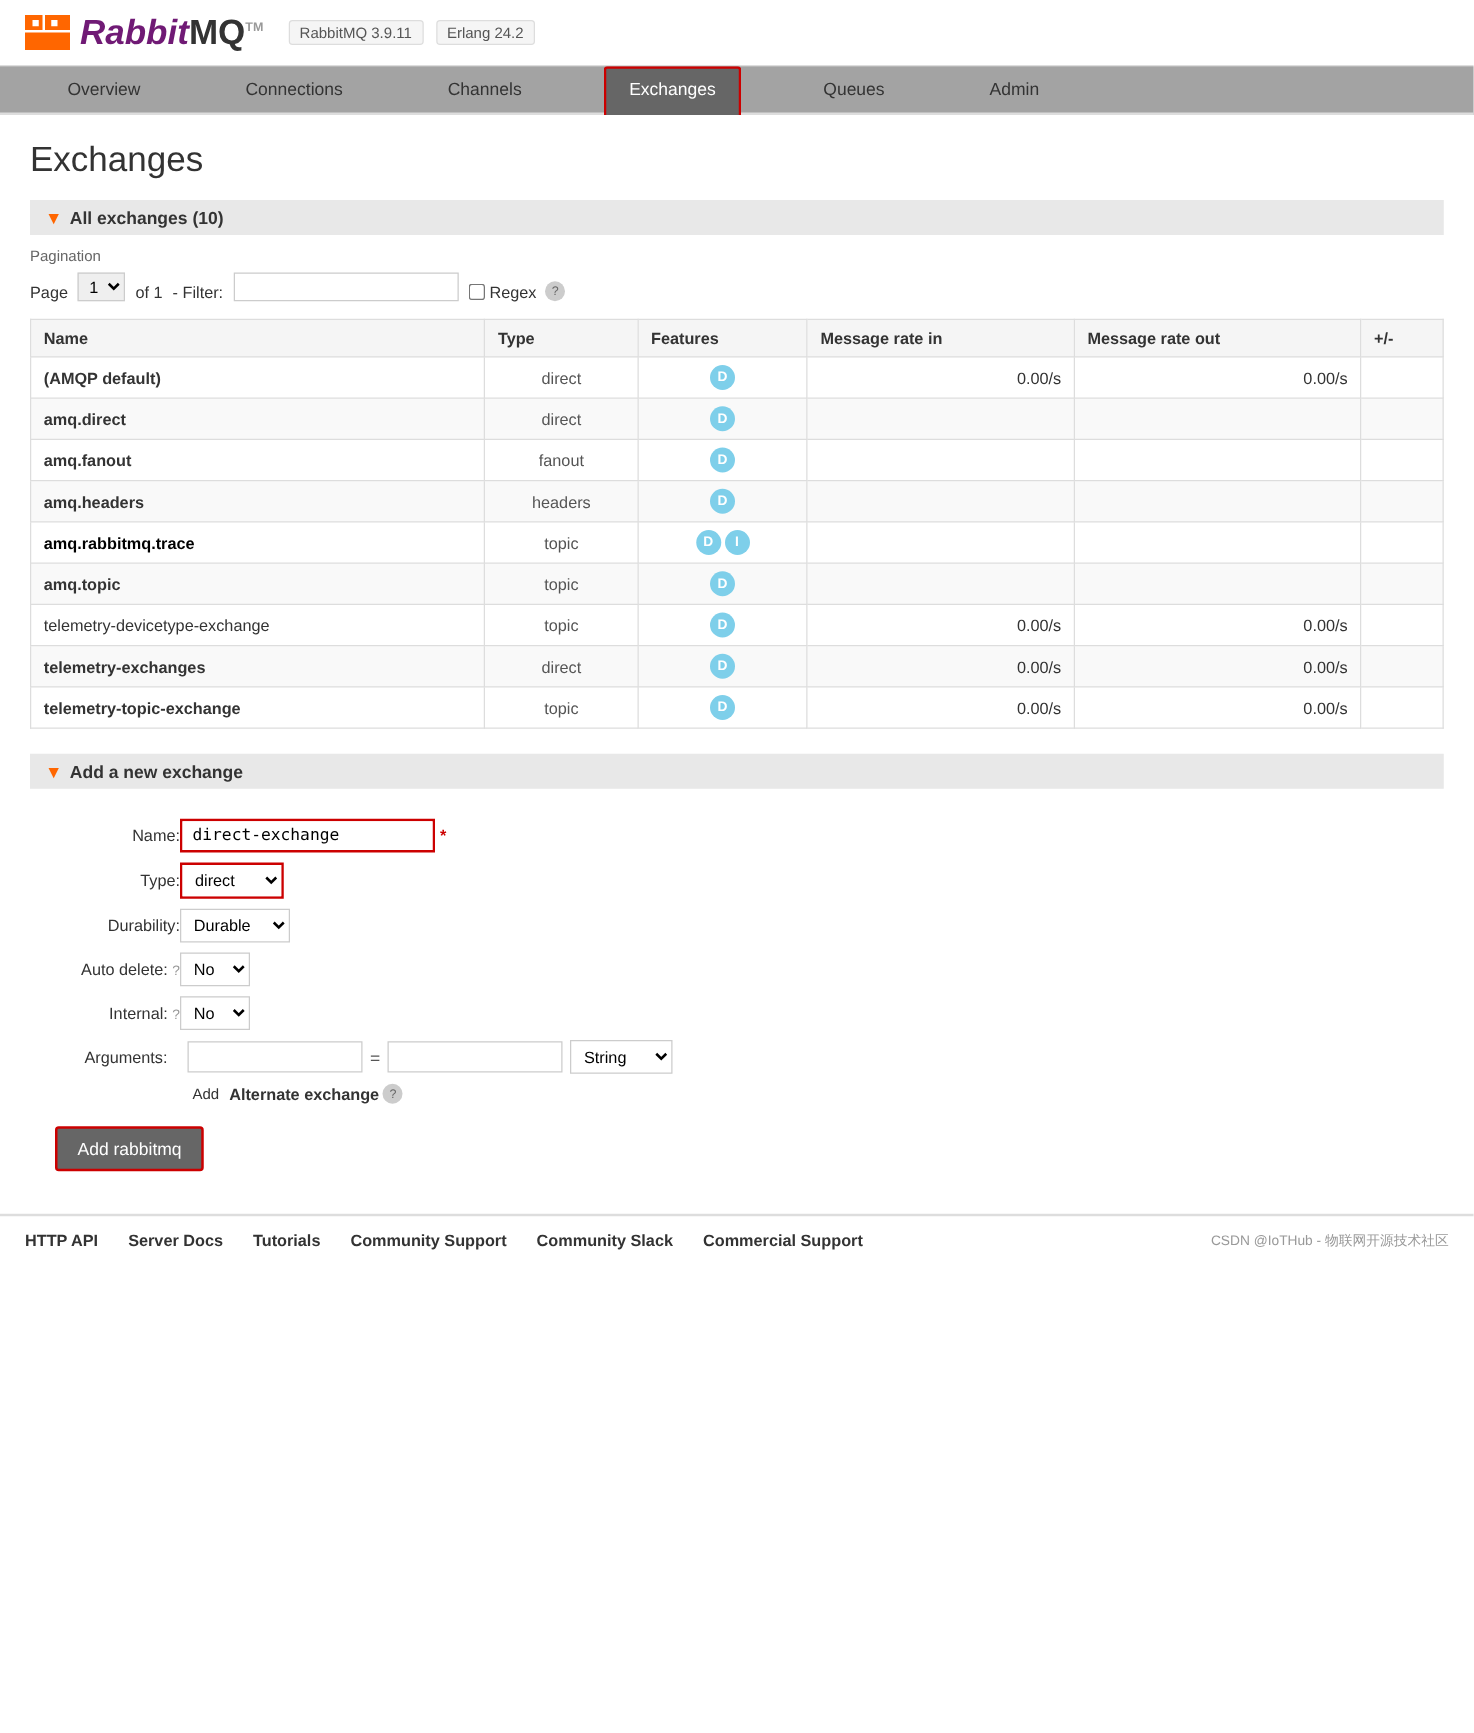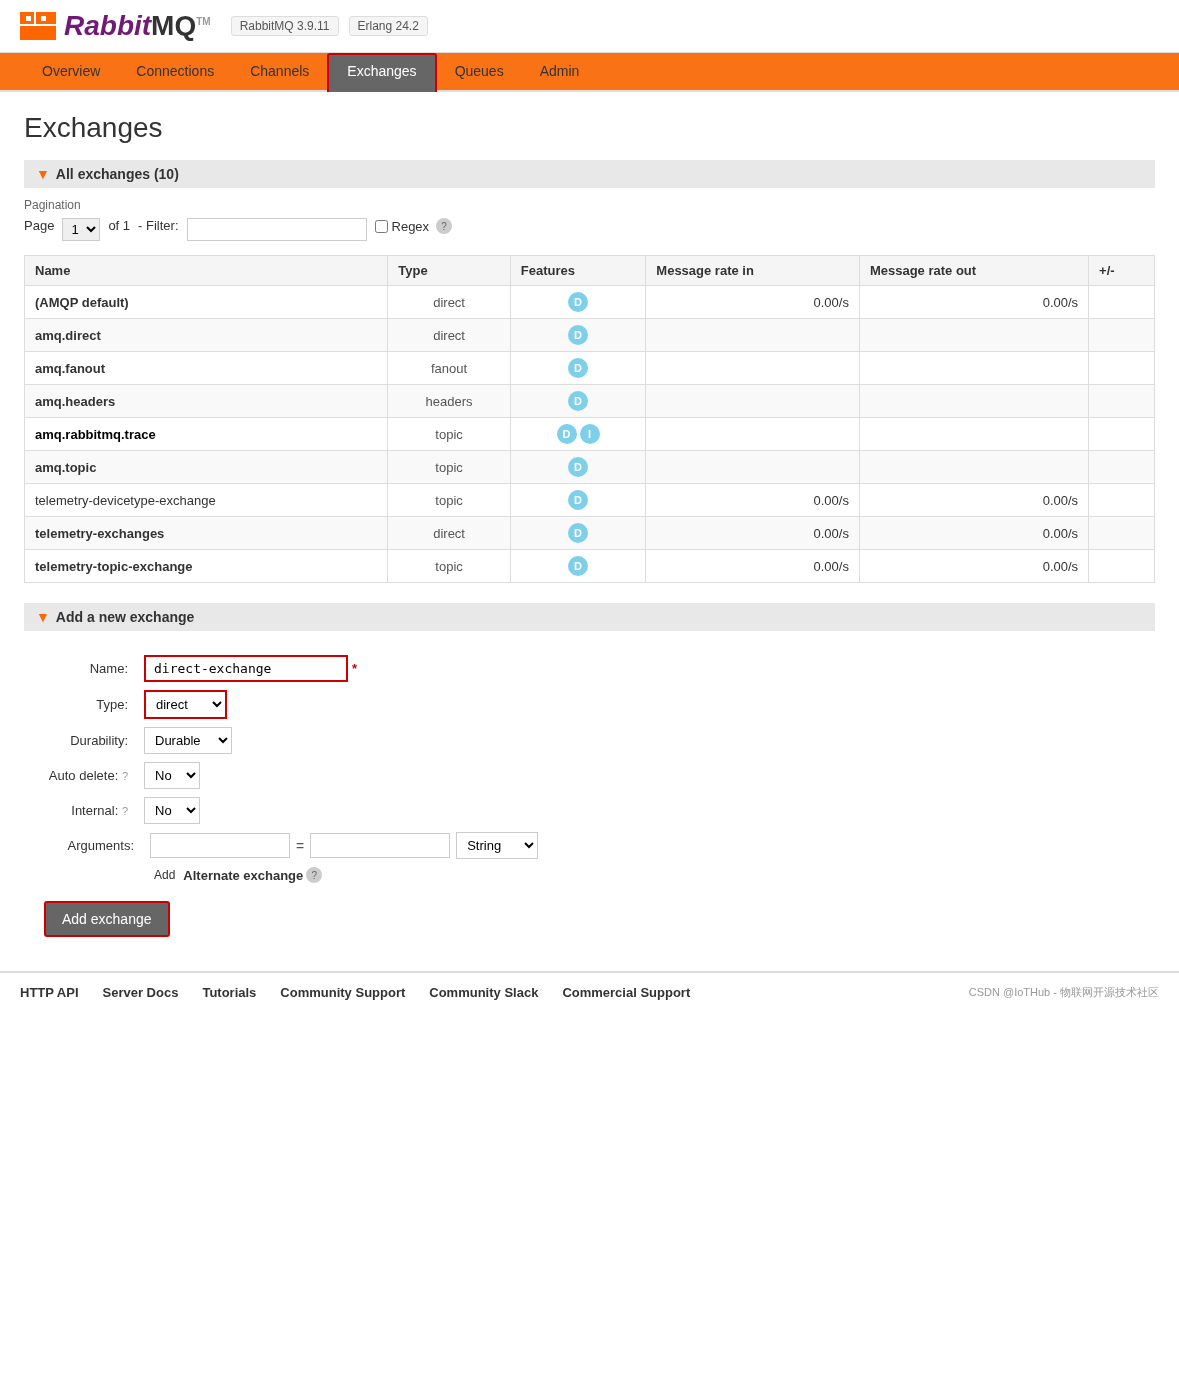--- a/index.html
+++ b/index.html
@@ -49,8 +49,9 @@
     .main-nav {
       display: flex;
       border-bottom: 2px solid #ddd;
-      padding: 0 24px;
-      background: #f97316;
+      padding: 0 36px;
+      background: #a3a3a3;
+      gap: 48px;
     }
     .nav-item {
       padding: 10px 18px;

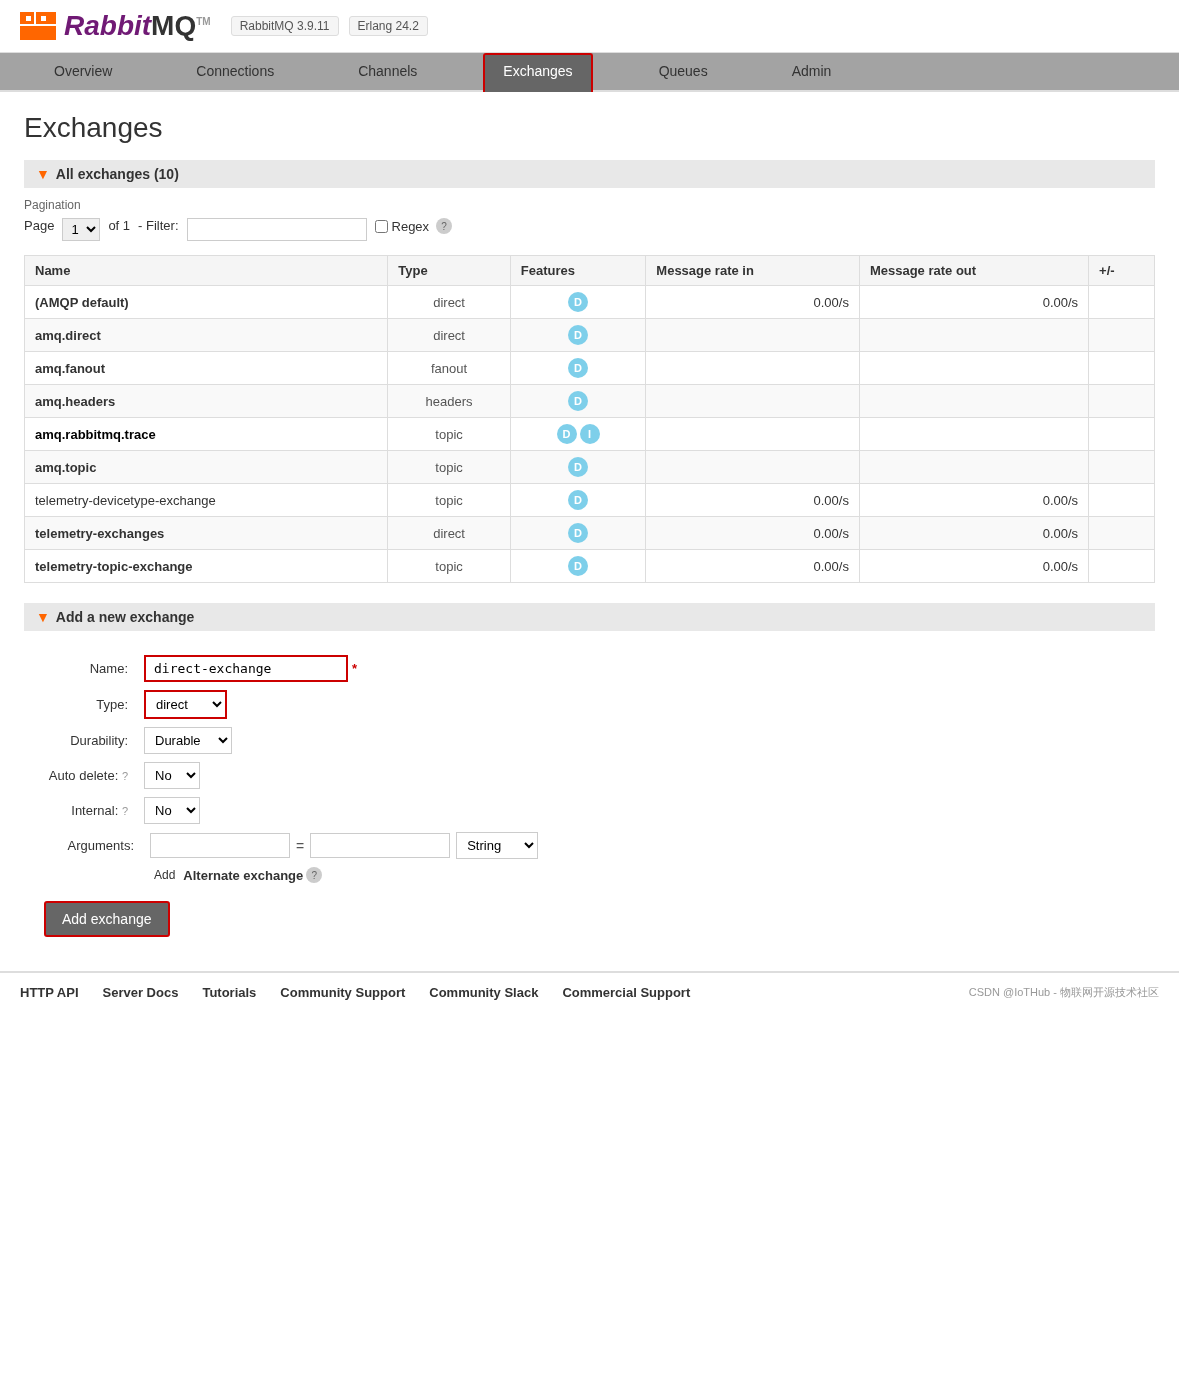--- a/index.html
+++ b/index.html
@@ -100,7 +100,7 @@
     .pagination-label { font-size: 12px; color: #666; margin-bottom: 6px; }
     .pagination-controls {
       display: flex;
-      align-items: flex-start;
+      align-items: flex-end;
       gap: 8px;
       font-size: 13px;
     }

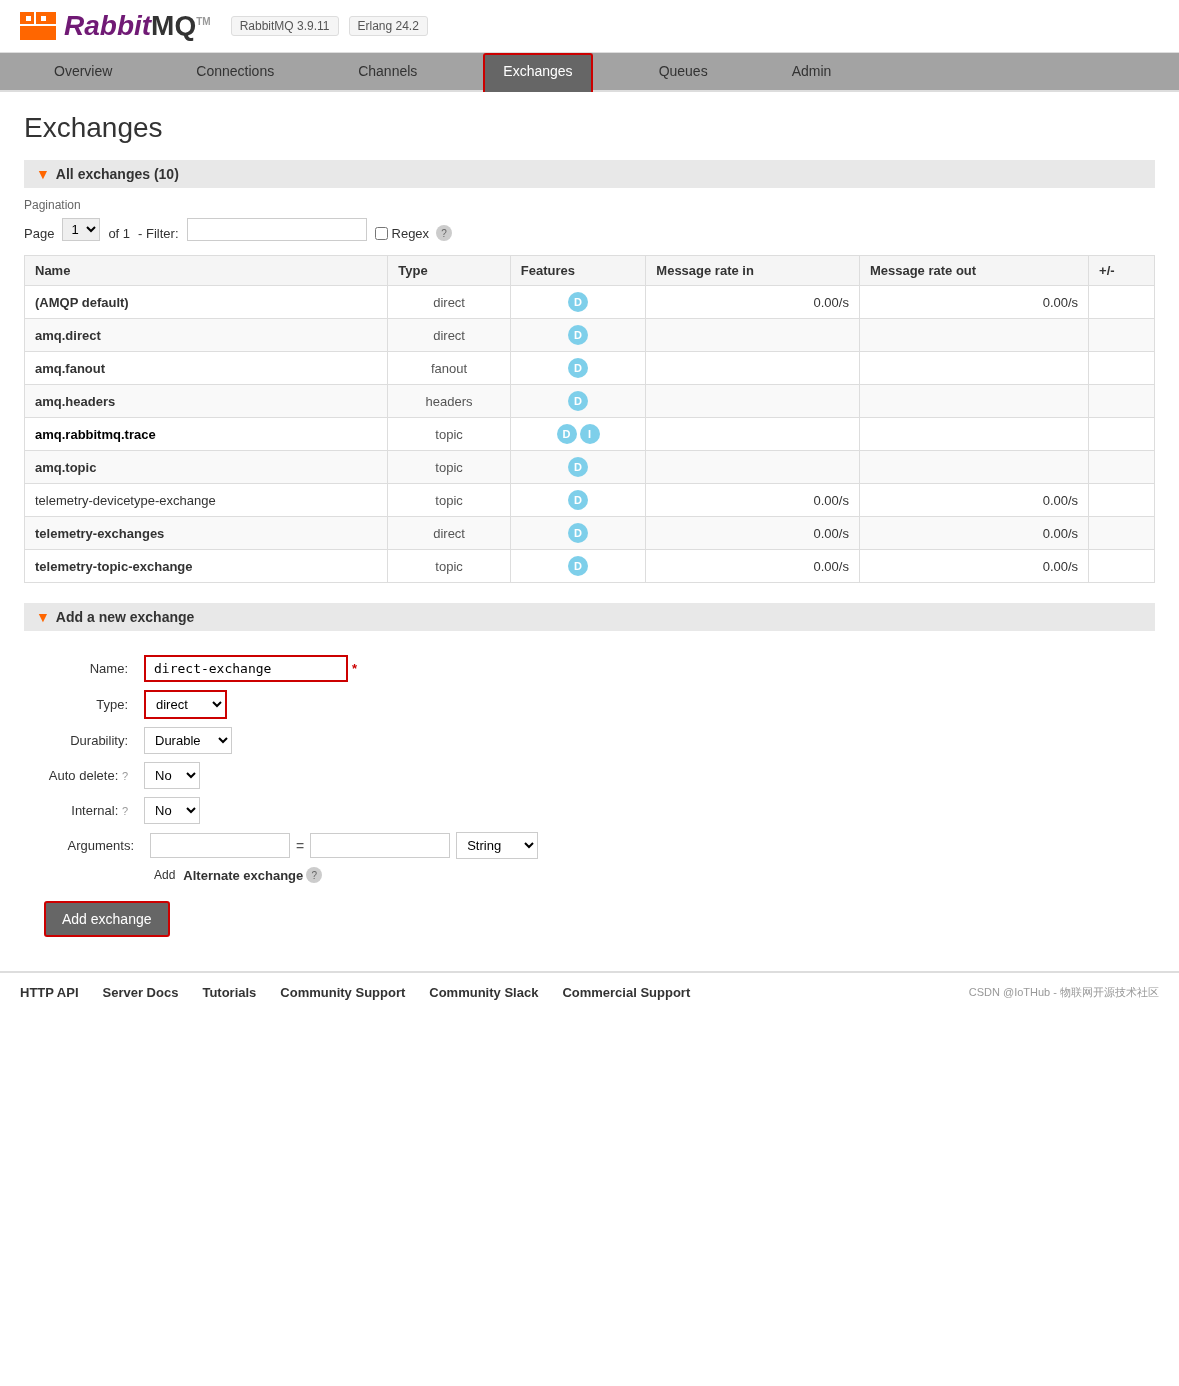--- a/index.html
+++ b/index.html
@@ -174,7 +174,7 @@
     .form-label {
       text-align: right;
       width: 110px;
-      padding-right: 16px;
+      padding-right: 0;
       font-size: 13px;
       color: #333;
     }

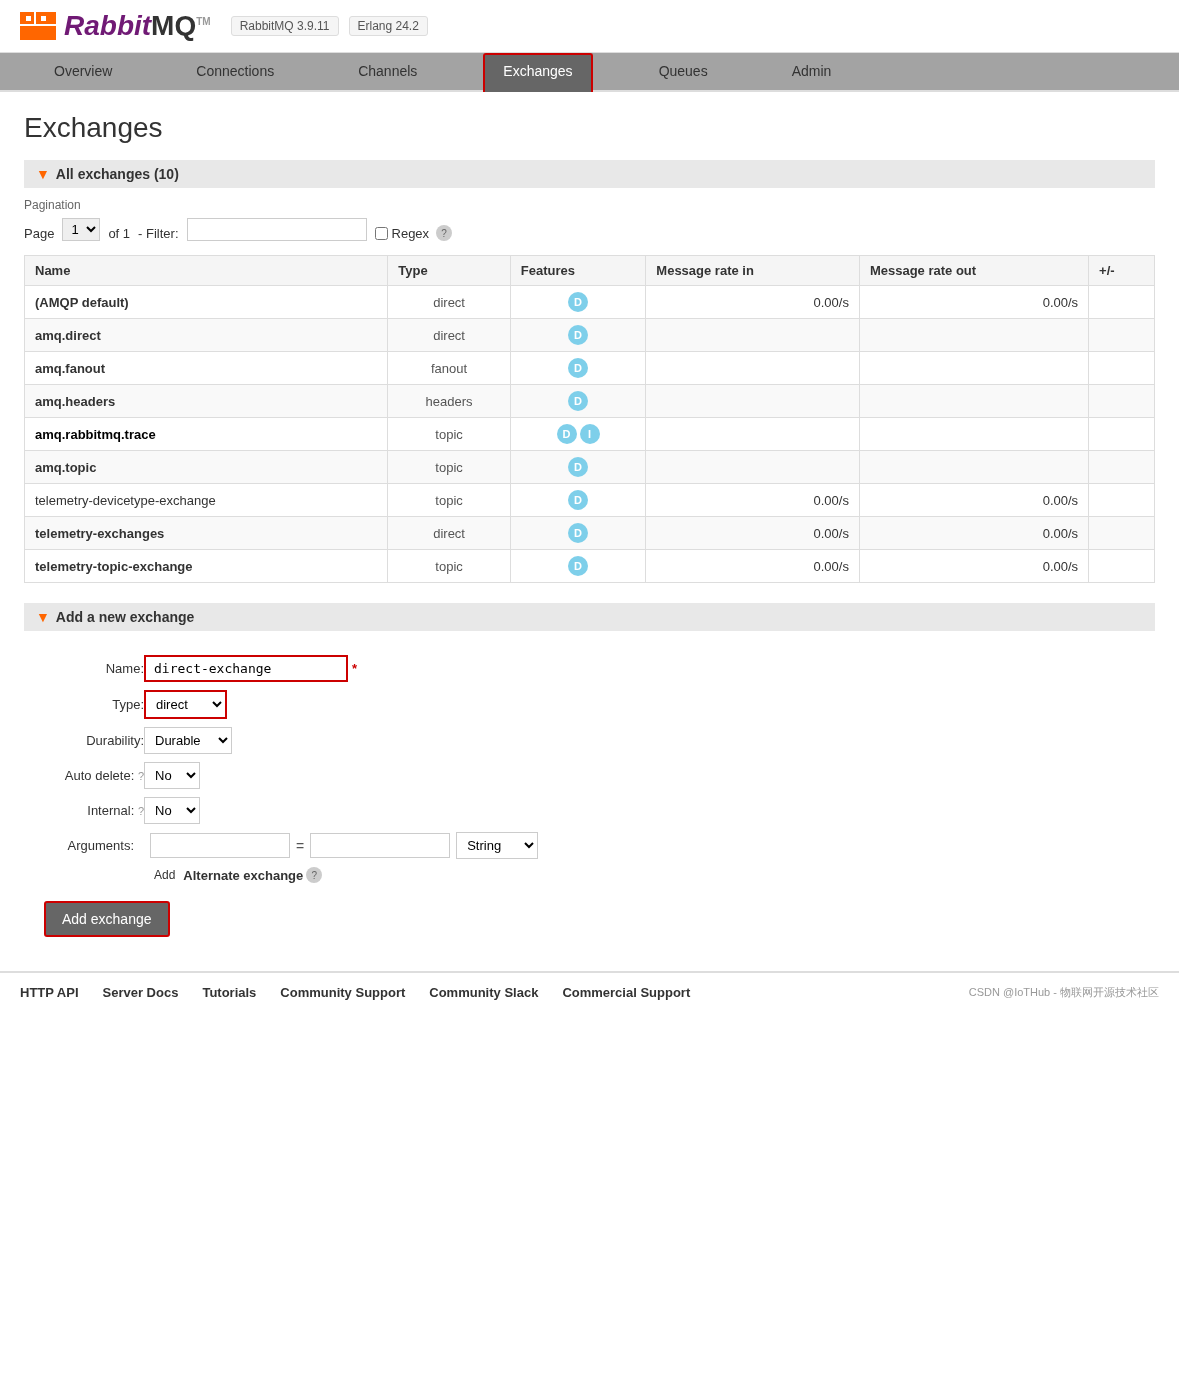--- a/index.html
+++ b/index.html
@@ -526,7 +526,7 @@
       </div>
 
       
-      <button class="add-exchange-btn">Add exchange</button>
+      <button class="add-exchange-btn">Add rabbitmq</button>
     </div>
   </div>
 </div>

